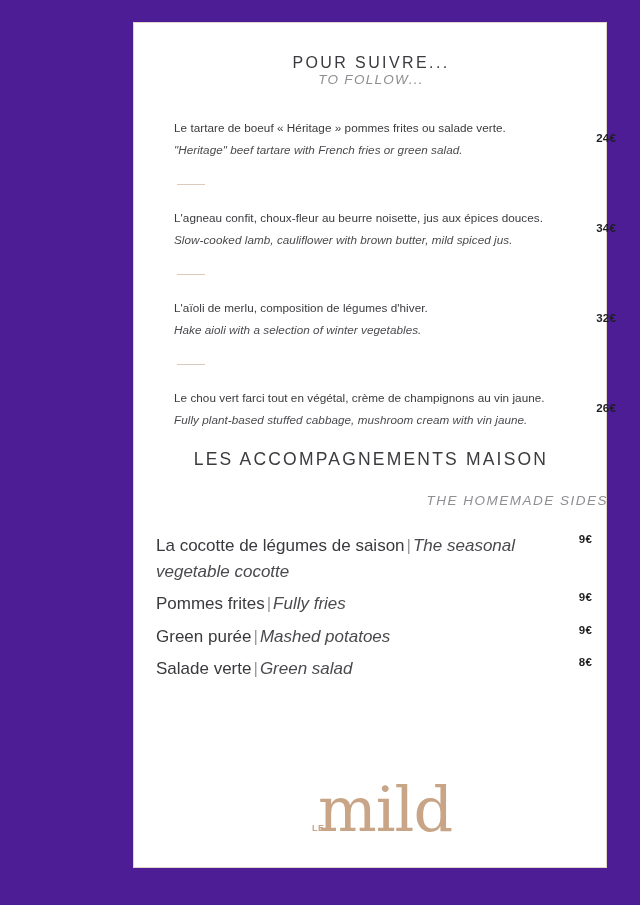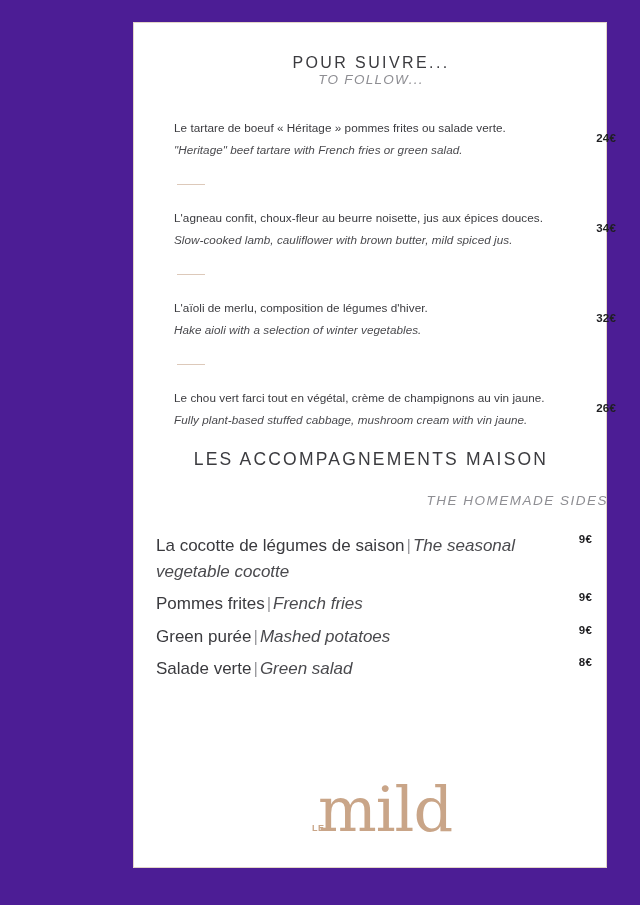--- a/index.html
+++ b/index.html
@@ -253,7 +253,7 @@
       </div>
 
       <div class="side-row">
-        <div class="side-name"><span>Pommes frites</span><span class="sep">|</span><span class="en">French fries</span></div>
+        <div class="side-name"><span>Pommes frites</span><span class="sep">|</span><span class="en">Fully fries</span></div>
         <div class="side-price">9€</div>
       </div>
 

